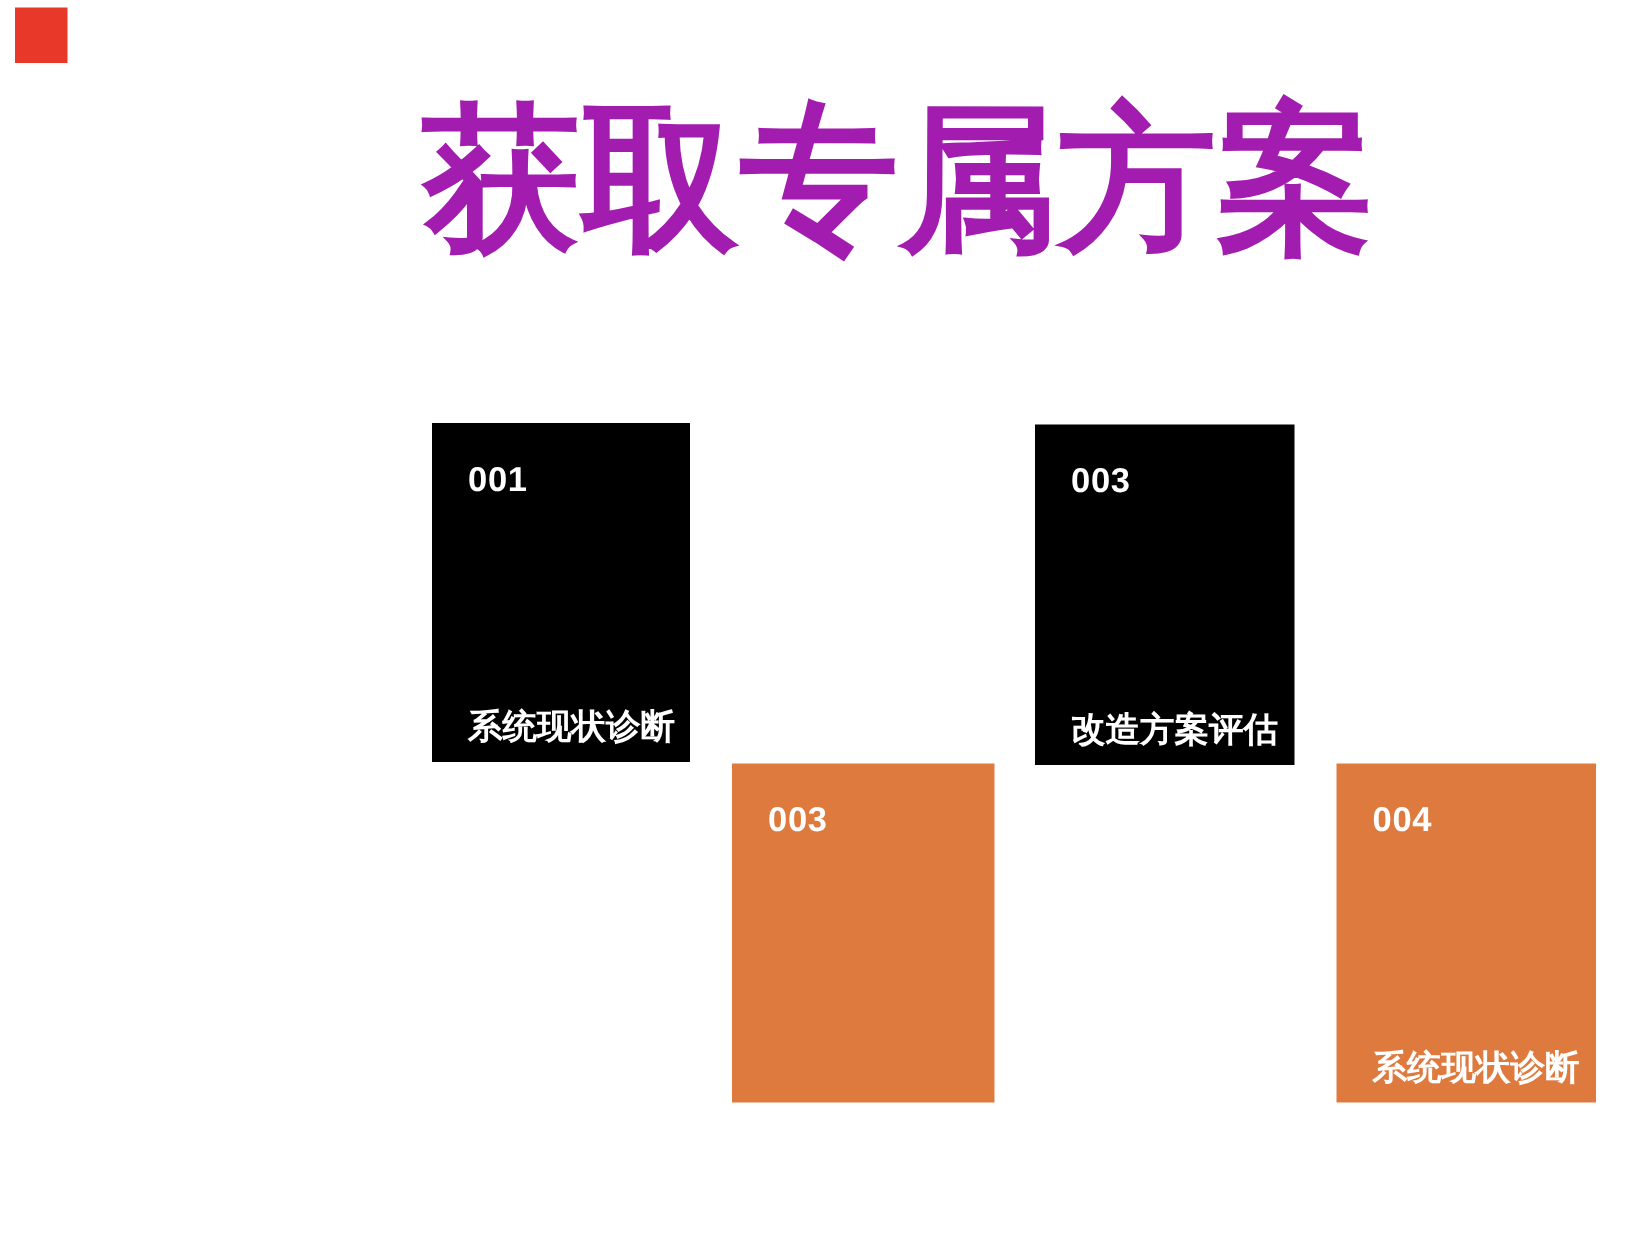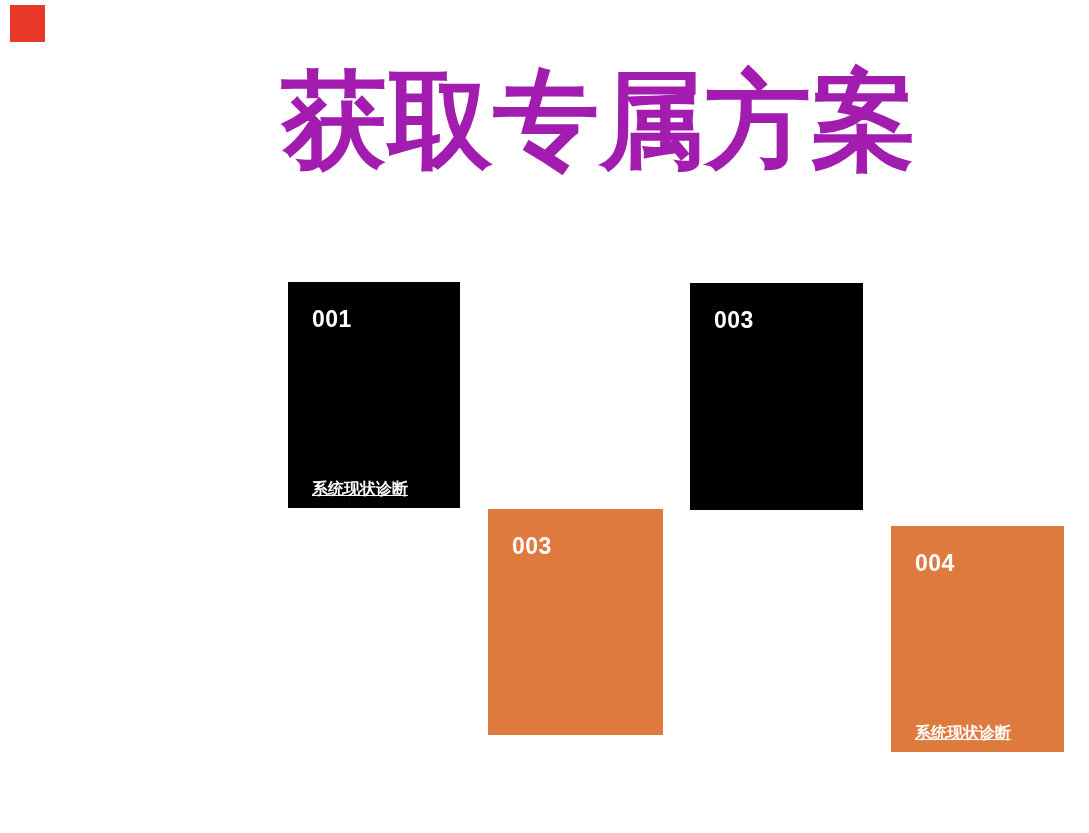--- a/index.html
+++ b/index.html
@@ -50,9 +50,8 @@
     letter-spacing: 0.5px;
   }
   .card .label {
-    font-size: 16px;
+    font-size: 23px;
     white-space: nowrap;
-    text-decoration: underline;
   }
   .card-001 { left: 288px; top: 282px; width: 172px; height: 226px; background: #000000; }
   .card-002 { left: 690px; top: 283px; width: 173px; height: 227px; background: #000000; }

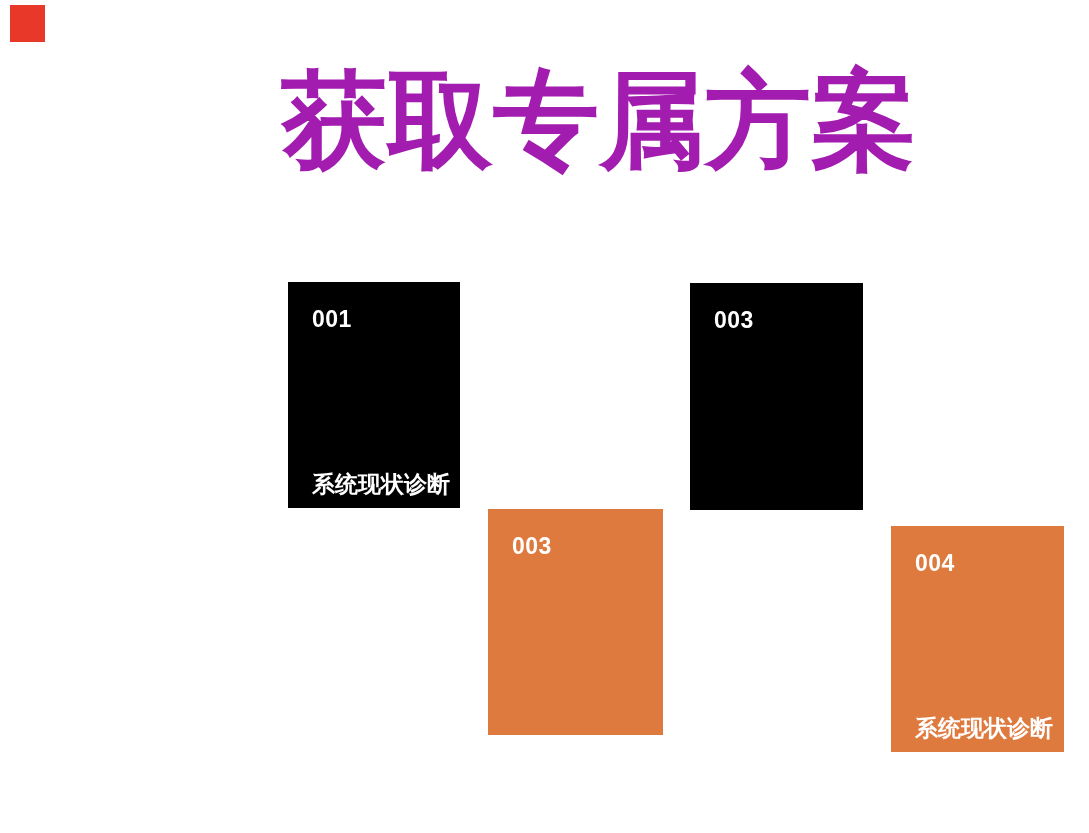--- a/index.html
+++ b/index.html
@@ -74,6 +74,7 @@
 
   <div class="card card-002" style="background-color: rgb(0, 0, 0);">
     <div class="num">003</div>
+    <div class="label">改造方案评估</div>
   </div>
 
   <div class="card card-003" style="background-color: rgb(222, 122, 62);">

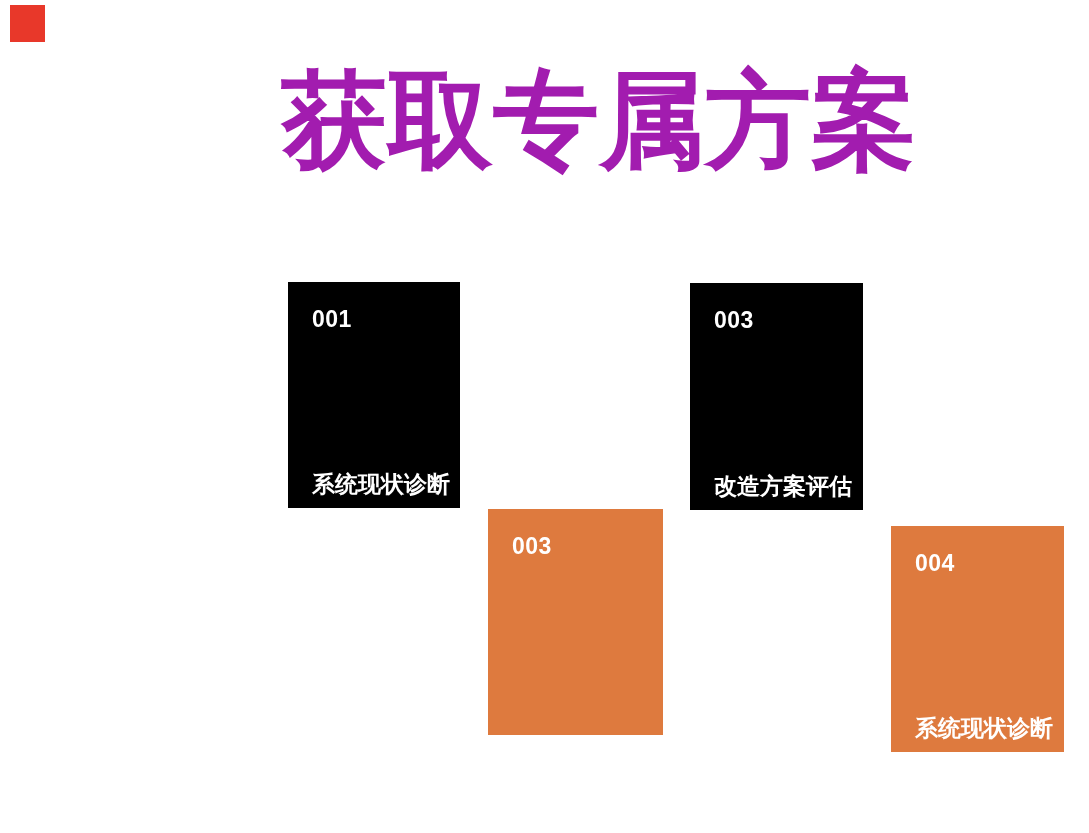--- a/index.html
+++ b/index.html
@@ -81,7 +81,7 @@
     <div class="num">003</div>
   </div>
 
-  <div class="card card-004" style="background-color: rgb(222, 122, 62); margin-top: 17px;">
+  <div class="card card-004" style="background-color: rgb(222, 122, 62);">
     <div class="num">004</div>
     <div class="label">系统现状诊断</div>
   </div>

